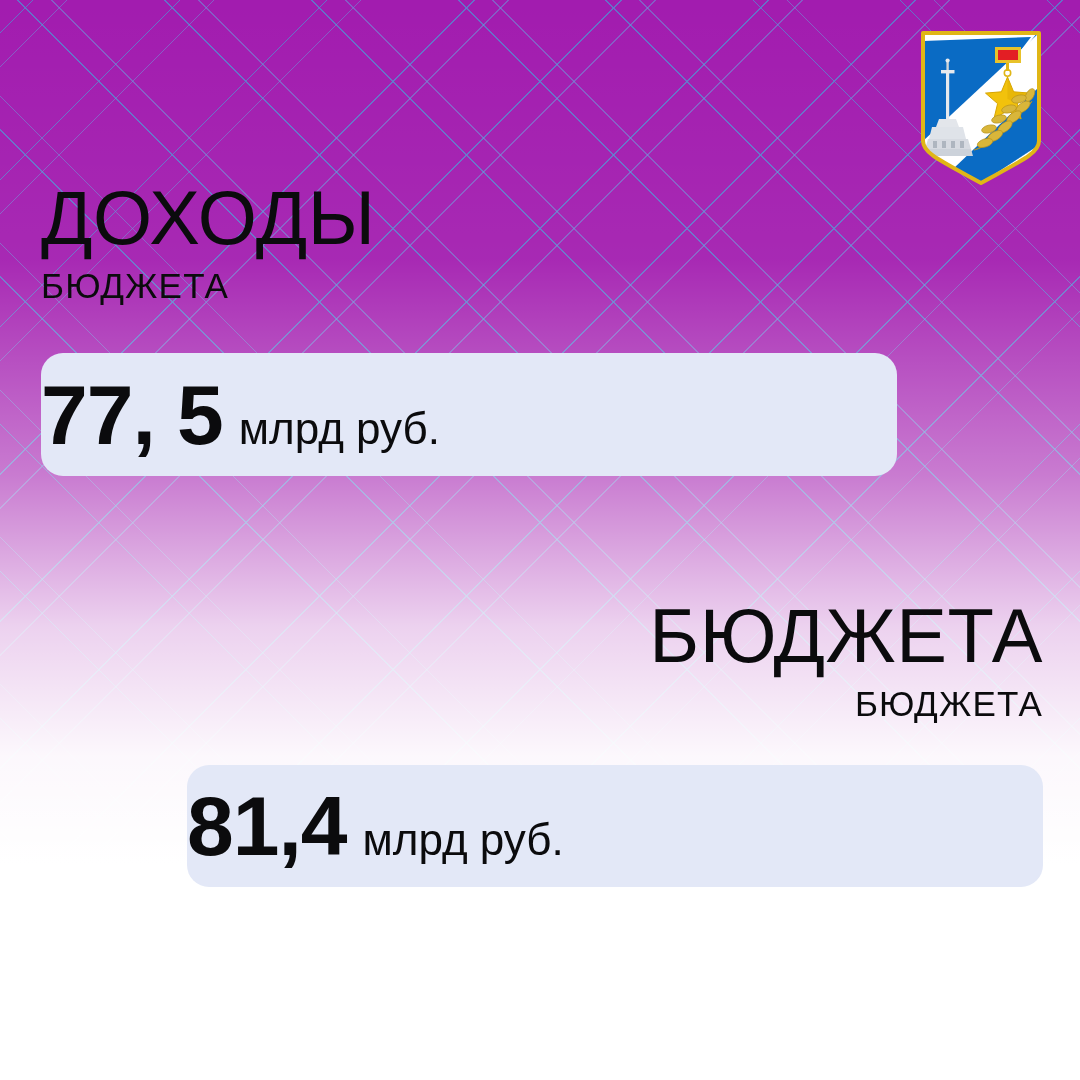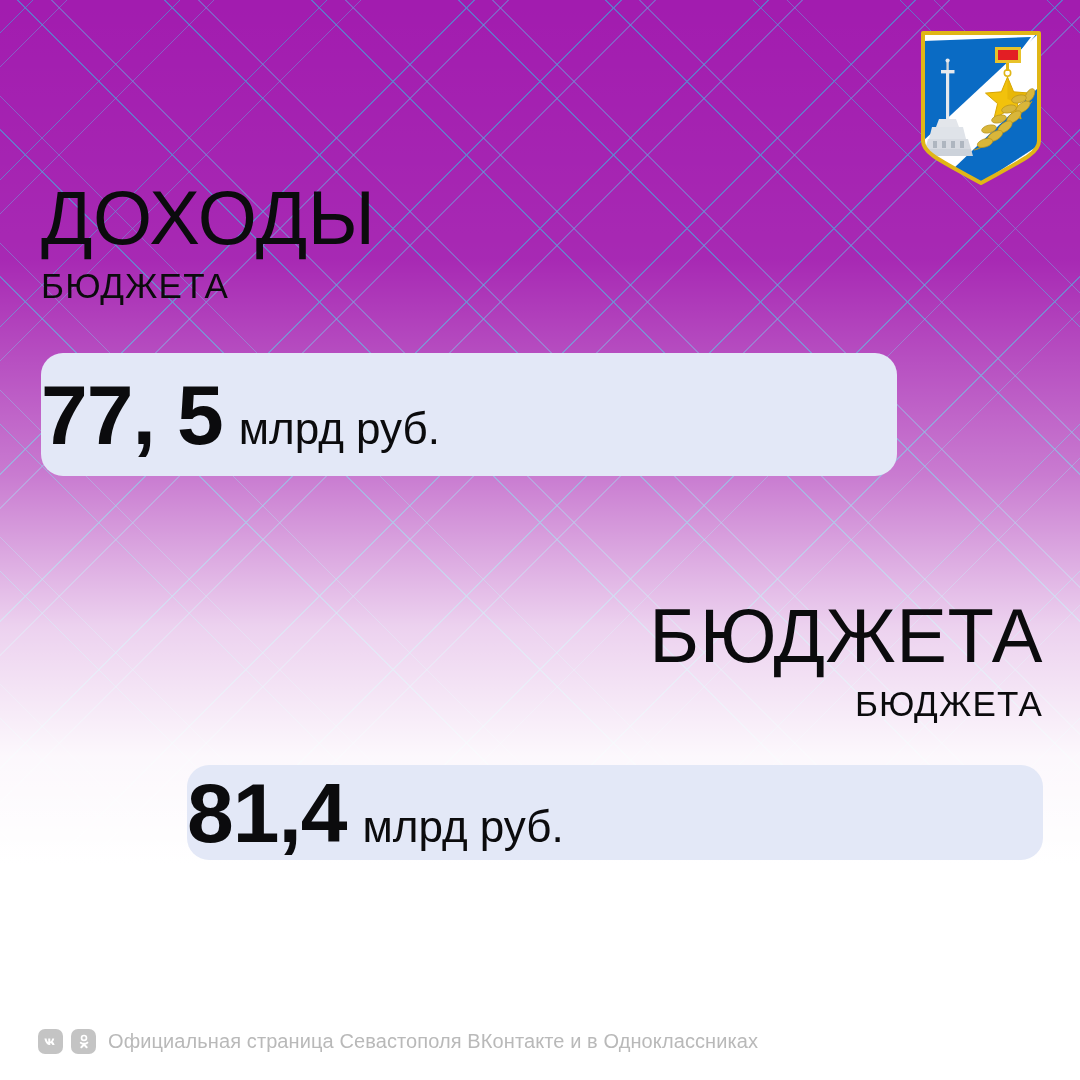--- a/index.html
+++ b/index.html
@@ -133,7 +133,7 @@
     left: 187px;
     top: 765px;
     width: 856px;
-    height: 95px;
+    height: 122px;
   }
 
   .card-inner {

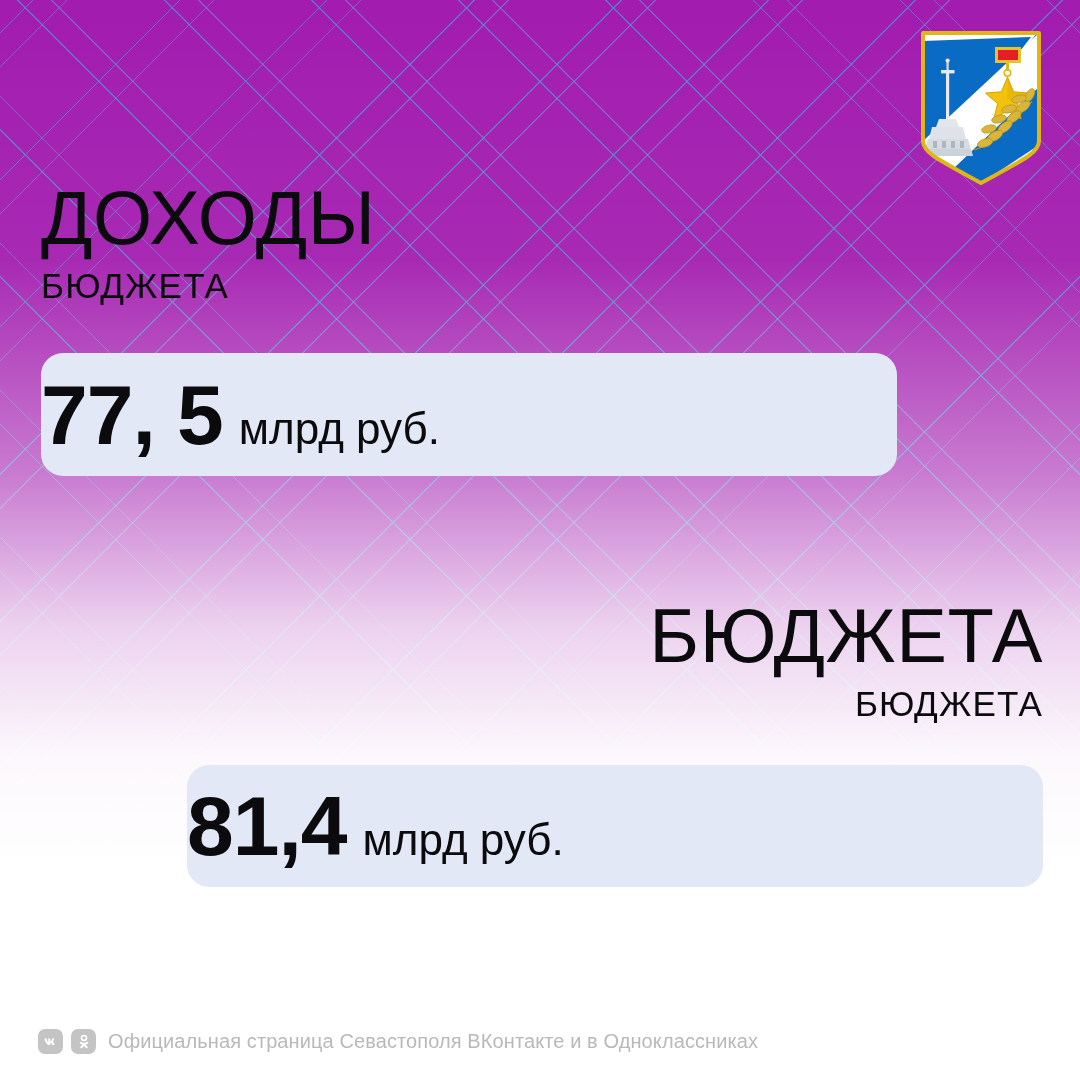--- a/index.html
+++ b/index.html
@@ -286,20 +286,6 @@
     </div>
   </div>
 
-  <div class="footer">
-    <span class="social-badge">
-      <svg width="18" height="18" viewBox="0 0 24 24" aria-hidden="true">
-        <path fill="#ffffff" d="M3.2 7.3h2.9c.2 2.1 1.1 3.9 2.2 4.9V7.3h2.7v4.2c1.1-.2 2.2-1.6 2.6-4.2h2.7c-.3 1.9-1.1 3.5-2.2 4.4 1.2.8 2.2 2.2 2.7 4.3h-3c-.4-1.5-1.2-2.6-2.8-2.8v2.8h-.3c-3.5 0-6.1-2.5-7.5-8.7z"></path>
-      </svg>
-    </span>
-    <span class="social-badge">
-      <svg width="18" height="18" viewBox="0 0 24 24" aria-hidden="true">
-        <circle cx="12" cy="6.6" r="3.3" fill="none" stroke="#ffffff" stroke-width="2.2"></circle>
-        <path fill="#ffffff" d="M6.6 12.2a1.3 1.3 0 0 1 1.8-.3c2.2 1.5 5 1.5 7.2 0a1.3 1.3 0 1 1 1.5 2.1c-1 .7-2.1 1.1-3.2 1.4l2.6 2.6a1.3 1.3 0 0 1-1.9 1.9L12 17.3l-2.6 2.6a1.3 1.3 0 1 1-1.9-1.9l2.6-2.6c-1.1-.3-2.2-.7-3.2-1.4a1.3 1.3 0 0 1-.3-1.8z"></path>
-      </svg>
-    </span>
-    <span class="footer-text">Официальная страница Севастополя ВКонтакте и в Одноклассниках</span>
-  </div>
 
 </div>
 

